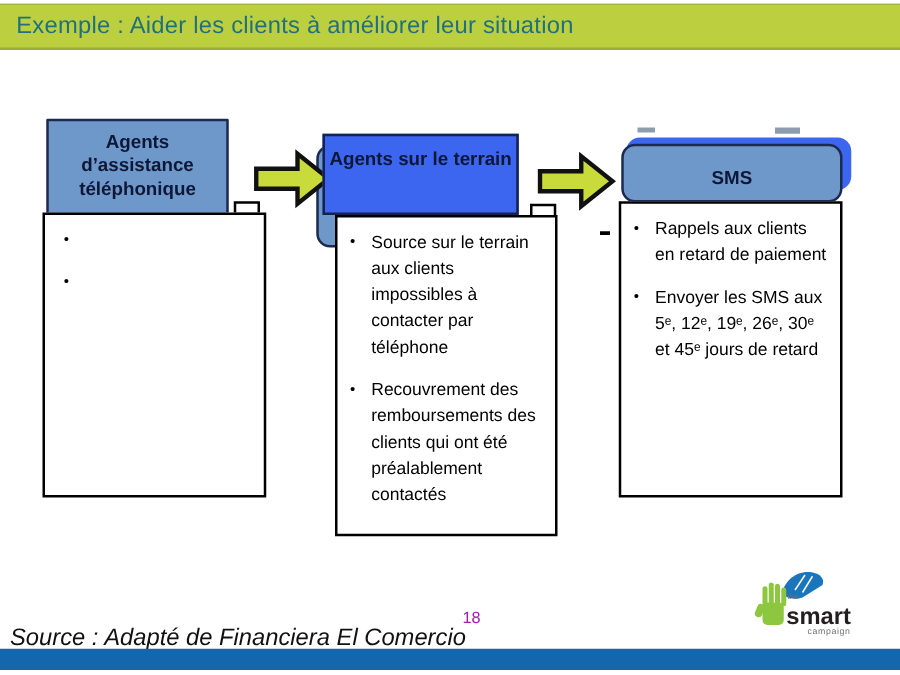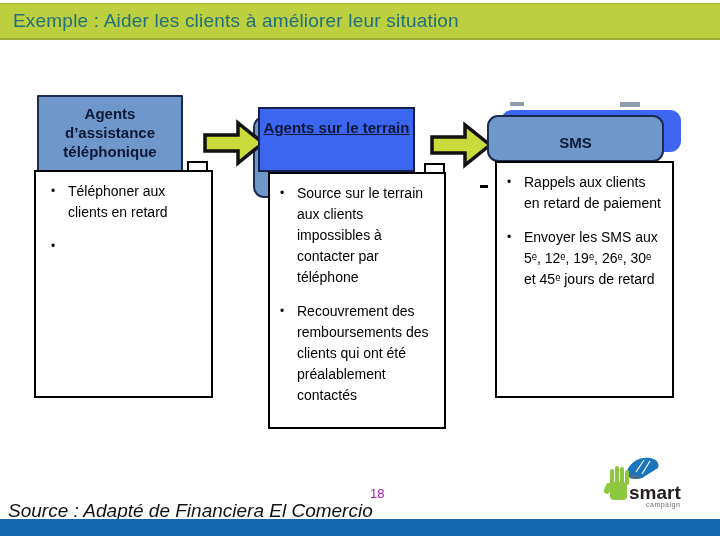--- a/index.html
+++ b/index.html
@@ -22,7 +22,7 @@
   .hdr2-back{left:253px;top:116px;width:70px;height:82px;background:#6f98ca;
         border:2px solid #1b2a50;border-radius:11px;}
   .hdr2{left:258px;top:107px;width:157px;height:65px;background:#3c66f0;
-        border:2px solid #16224c;font-size:15px;line-height:19px;padding-top:9px;text-decoration:underline;}
+        border:2px solid #16224c;font-size:15px;line-height:19px;padding-top:9px;}
   .hdr3-back{left:501px;top:110px;width:180px;height:42px;background:#3c66f0;border-radius:11px;}
   .hdr3{left:487px;top:115px;width:177px;height:47px;background:#6f98ca;
         border:2px solid #1b2a50;border-radius:11px;font-size:15px;padding-top:17px;text-align:center;}

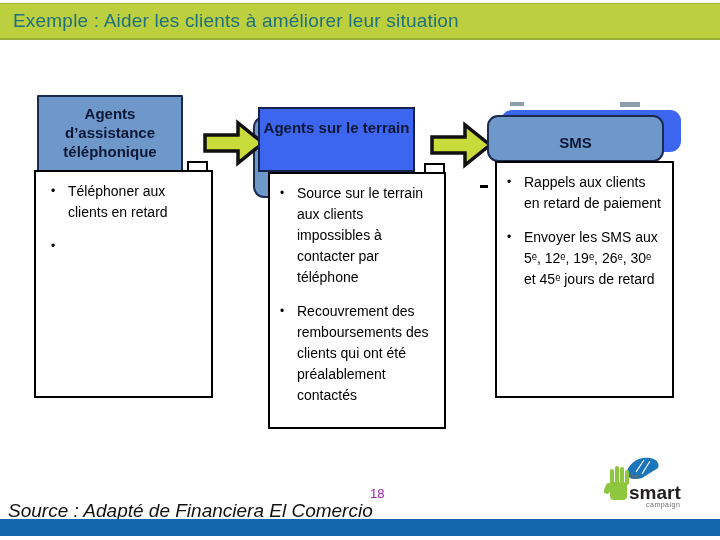--- a/index.html
+++ b/index.html
@@ -24,7 +24,7 @@
   .hdr2{left:258px;top:107px;width:157px;height:65px;background:#3c66f0;
         border:2px solid #16224c;font-size:15px;line-height:19px;padding-top:9px;}
   .hdr3-back{left:501px;top:110px;width:180px;height:42px;background:#3c66f0;border-radius:11px;}
-  .hdr3{left:487px;top:115px;width:177px;height:47px;background:#6f98ca;
+  .hdr3{left:497px;top:115px;width:177px;height:47px;background:#6f98ca;
         border:2px solid #1b2a50;border-radius:11px;font-size:15px;padding-top:17px;text-align:center;}
   .dash{position:absolute;background:#8e9dae;}
   .dash1{left:510px;top:102px;width:14px;height:4px;}

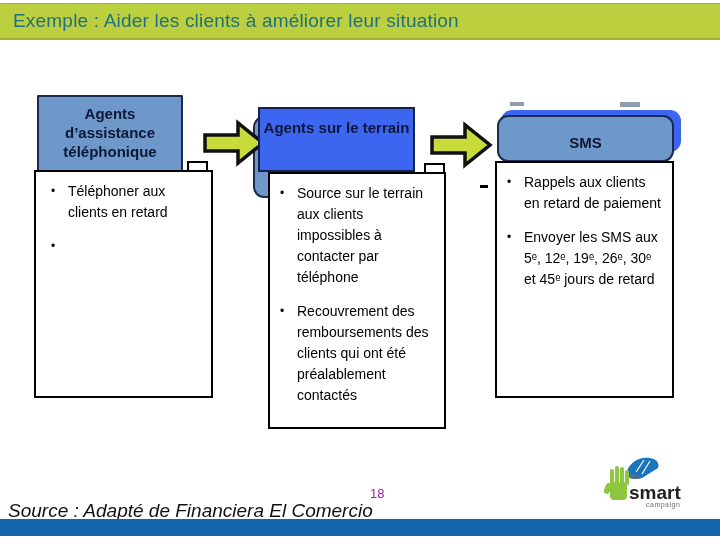--- a/index.html
+++ b/index.html
@@ -93,7 +93,6 @@
     <ul>
       <li>
         <span class="blt">•</span>
-        <span class="txt">Téléphoner aux clients en retard</span>
       </li>
       <li>
         <span class="blt">•</span>

